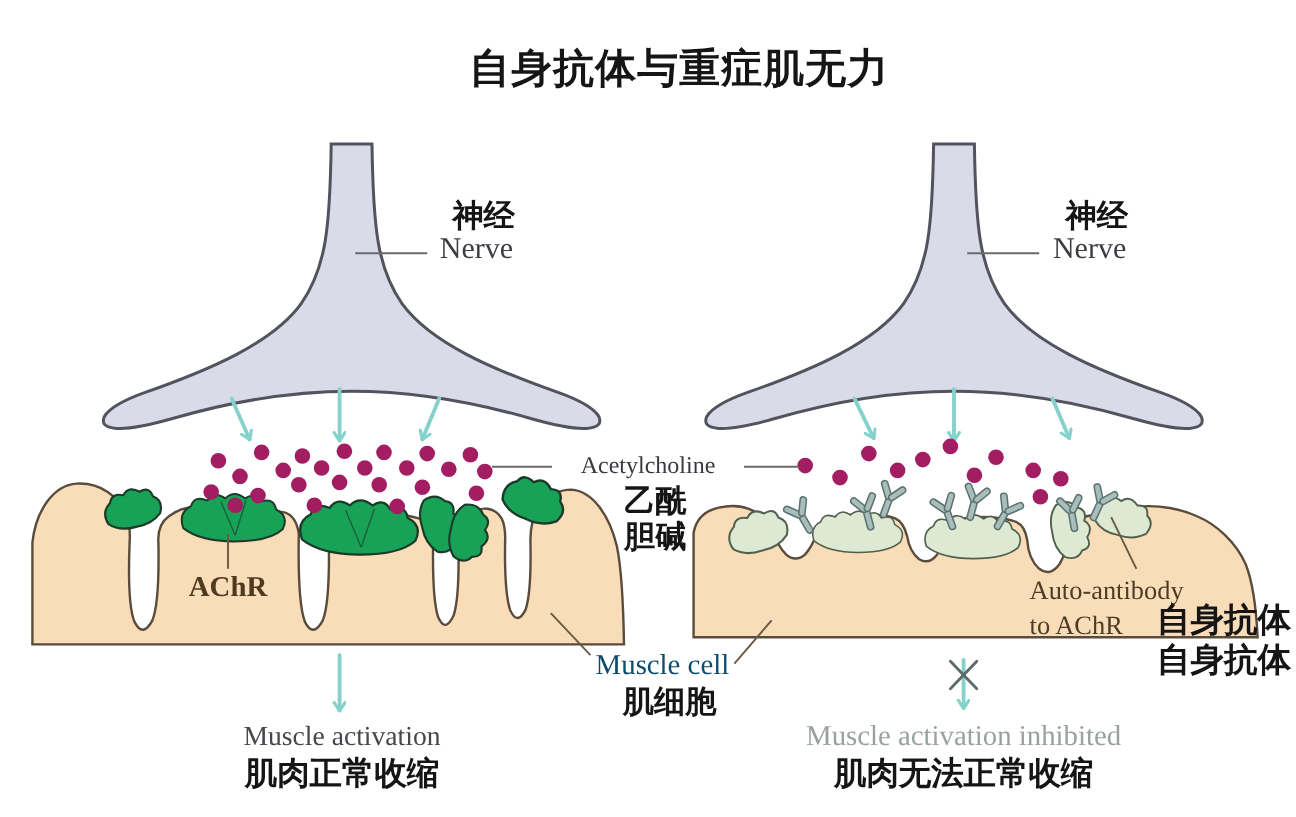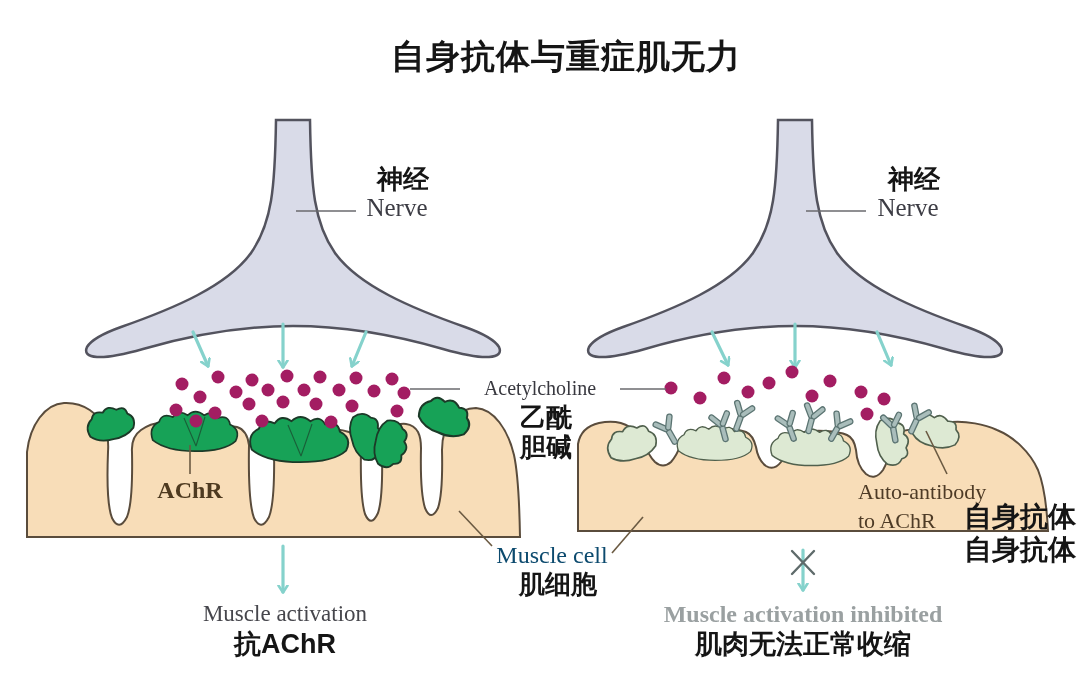--- a/index.html
+++ b/index.html
@@ -36,7 +36,7 @@
   .en-serif{font:400 25px "Liberation Serif","DejaVu Serif",serif;color:var(--text-serif);line-height:28px;text-align:center;}
   .en-serif-sm{font:400 22px "Liberation Serif","DejaVu Serif",serif;color:var(--text-brown);line-height:29px;}
   .achr-text{font:600 24px "Liberation Serif","DejaVu Serif",serif;color:#4e3a20;}
-  .gray{color:var(--text-gray);font-weight:bold;}
+  .gray{color:var(--text-gray);}
 </style>
 </head>
 <body>

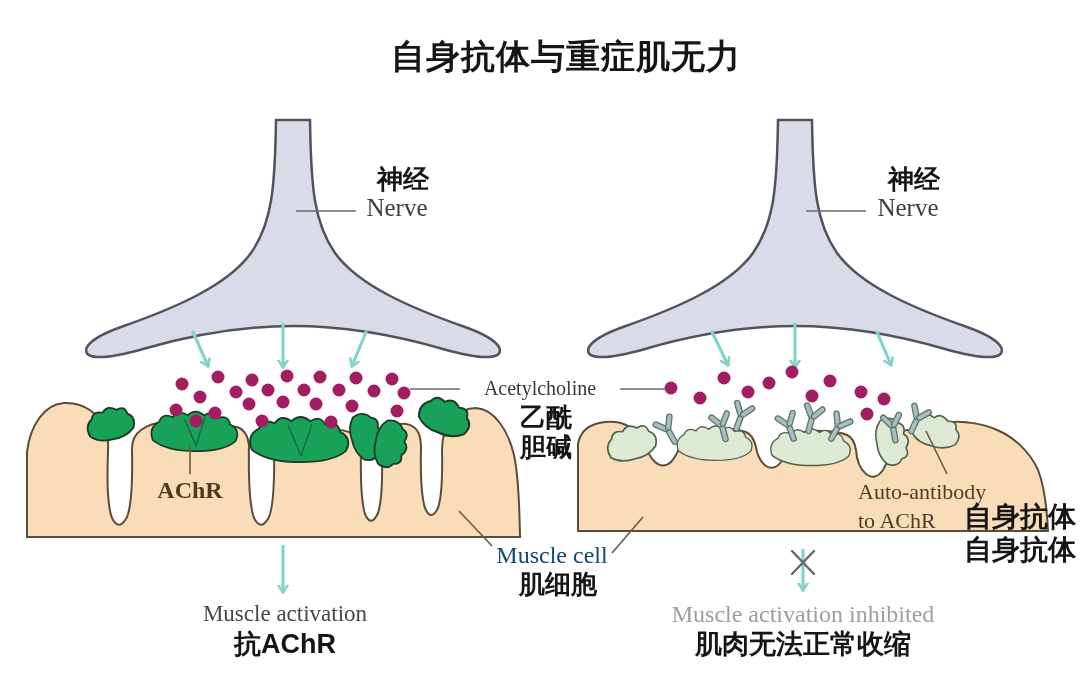--- a/index.html
+++ b/index.html
@@ -224,7 +224,7 @@
 
   <div class="lbl center" style="left:285px;top:600px">
     <div class="en-serif" style="font-size:23px;color:#46464c">Muscle activation</div>
-    <div class="cn-big">抗AChR</div>
+    <div class="cn-big">肌肉正常收缩</div>
   </div>
 
   <div class="lbl center" style="left:803px;top:600px">

